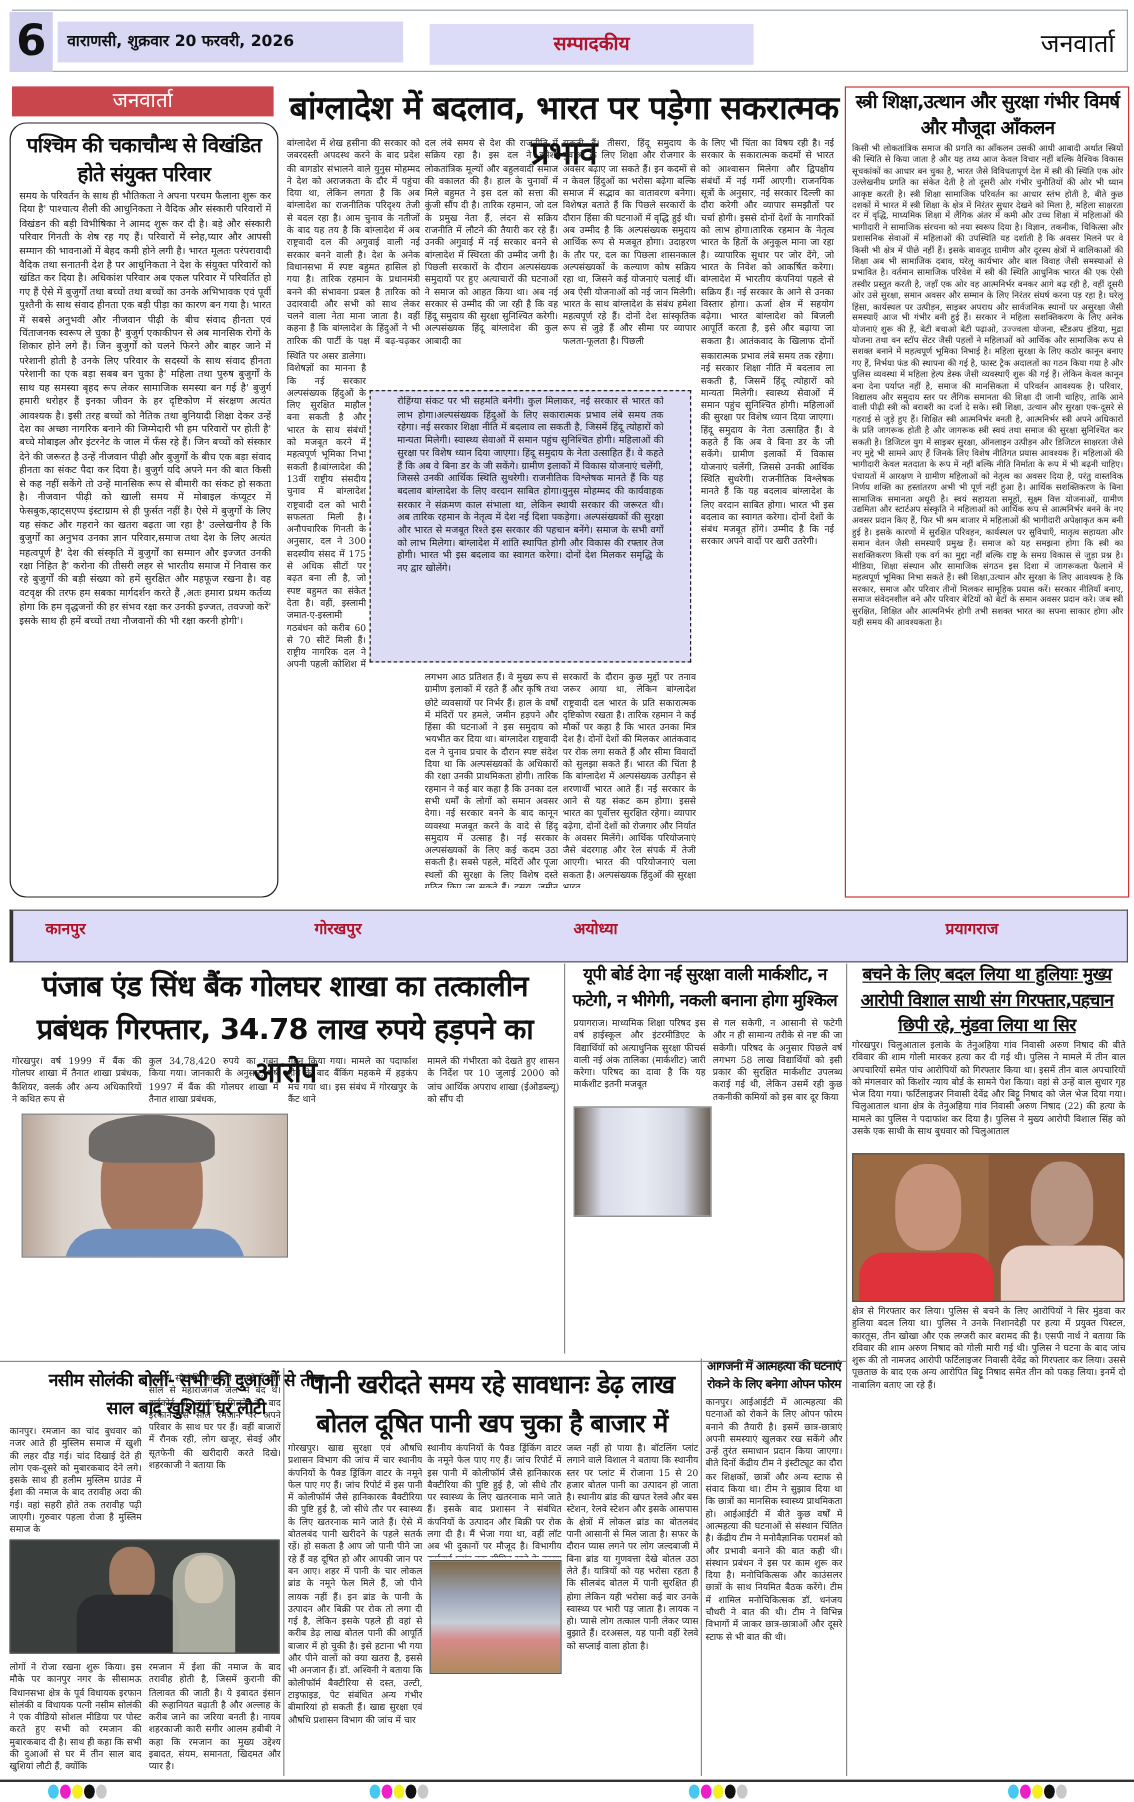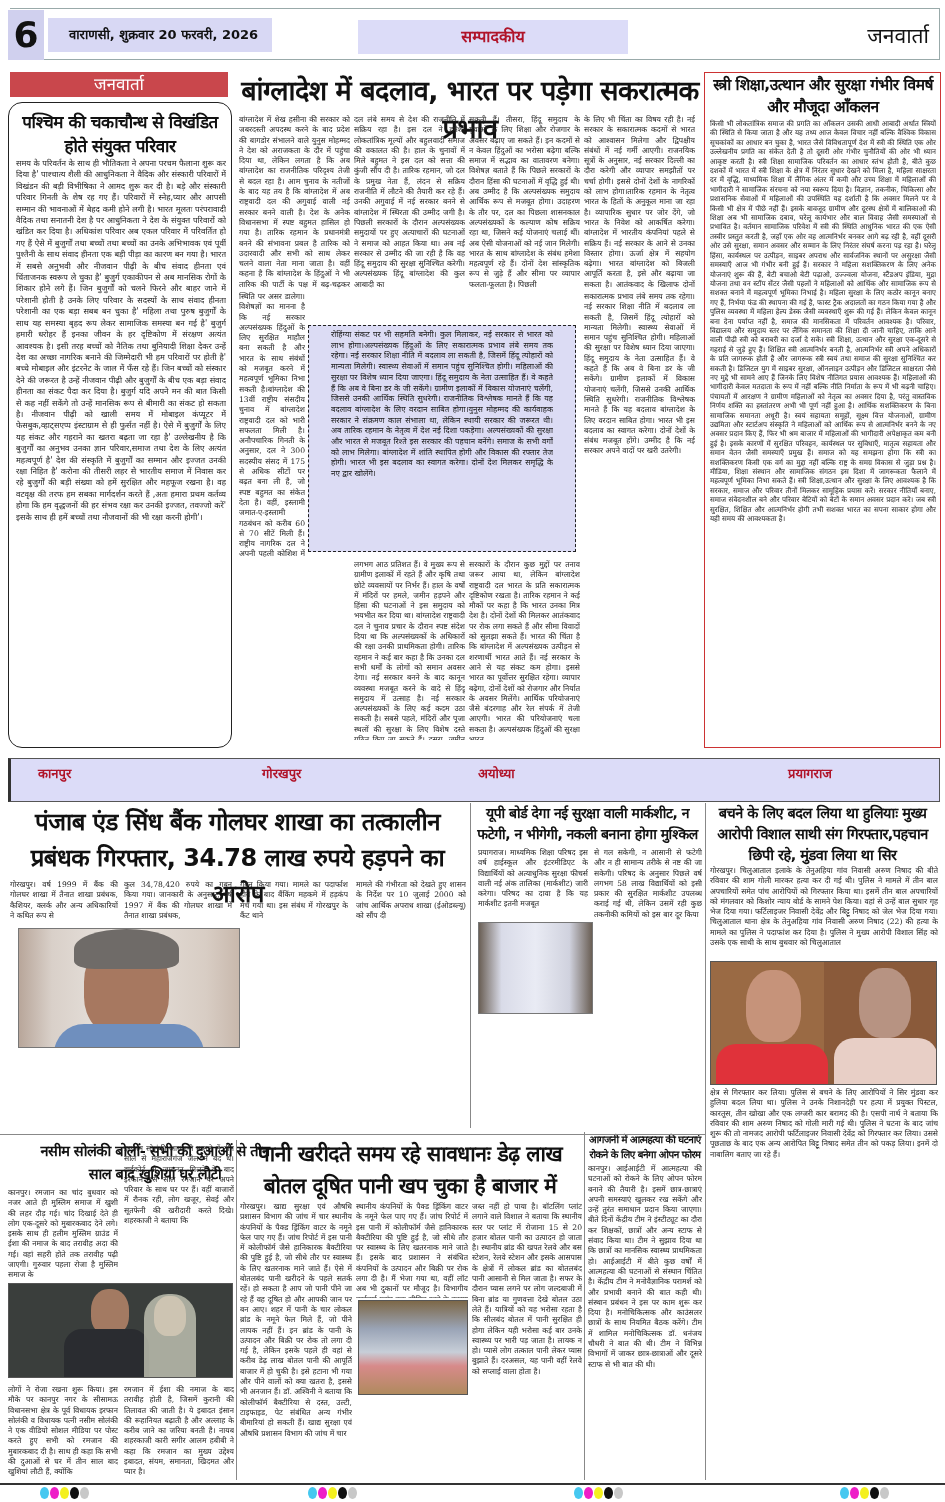--- a/index.html
+++ b/index.html
@@ -11,7 +11,7 @@
   
   #masthead { left: 10px; top: 8px; width: 930px; height: 52px; border: 1px solid #9aa; border-left: none; }
   #page-no { left: 8px; top: 10px; width: 36px; height: 50px; background: #d0d0ee; font-size: 36px; font-weight: bold; line-height: 50px; text-align: center; color: #111; }
-  #date-box { left: 48px; top: 18px; width: 224px; height: 34px; background: #d8d8f4; font-size: 13px; font-weight: bold; line-height: 34px; padding-left: 21px; }
+  #date-box { left: 48px; top: 18px; width: 288px; height: 34px; background: #d8d8f4; font-size: 13px; font-weight: bold; line-height: 34px; padding-left: 8px; }
   #section-box { left: 358px; top: 20px; width: 270px; height: 34px; background: #dcdcf8; font-size: 16px; font-weight: bold; line-height: 34px; text-align: center; color: #b0142a; }
   #brand { left: 760px; top: 18px; width: 175px; height: 36px; font-size: 21px; line-height: 36px; text-align: right; padding-right: 6px; }
   

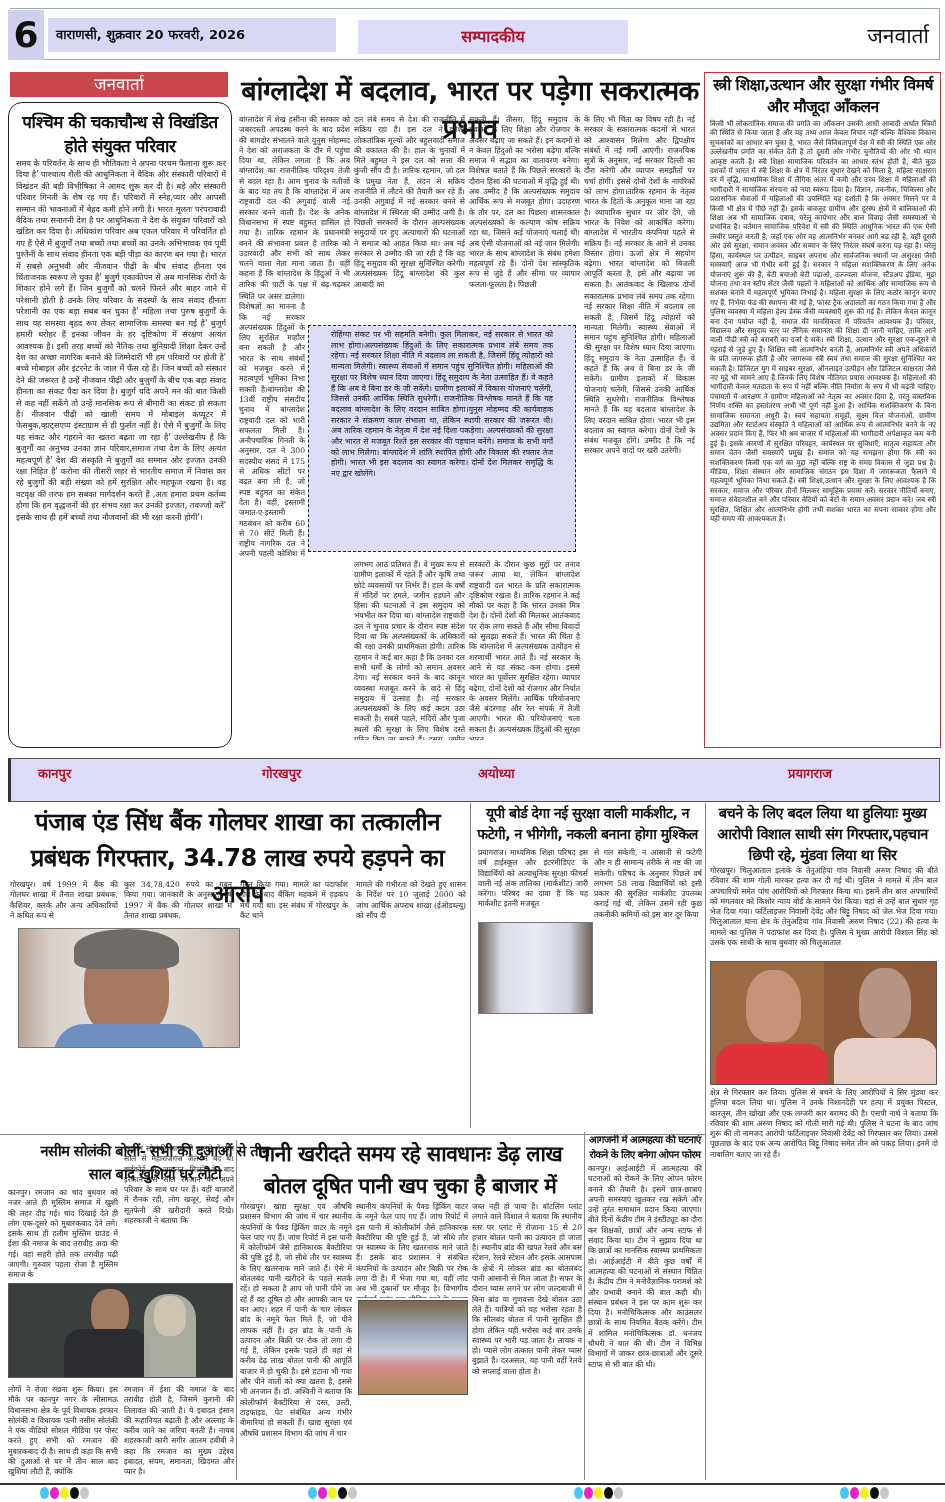--- a/index.html
+++ b/index.html
@@ -41,7 +41,7 @@
   #s2-title { left: 475px; top: 803px; width: 225px; font-size: 14px; line-height: 21px; }
   #s2-img { left: 478px; top: 922px; width: 115px; height: 92px; background: linear-gradient(90deg,#6a5f55 0%,#d9dbe8 20%,#e9ebf4 50%,#d0d2de 80%,#6a5f55 100%); border: 1px solid #777; }
   
-  #s3-title { left: 705px; top: 803px; width: 235px; font-size: 14.5px; line-height: 21px; }
+  #s3-title { left: 705px; top: 803px; width: 235px; font-size: 14.5px; line-height: 21px; text-decoration: underline; }
   #s3-img { left: 710px; top: 961px; width: 227px; height: 124px; background: #8a5a3a; border: 1px solid #555; overflow: hidden; }
   
   #s4-title { left: 8px; top: 1140px; width: 230px; font-size: 14.5px; line-height: 23px; margin-left: 32px; }

